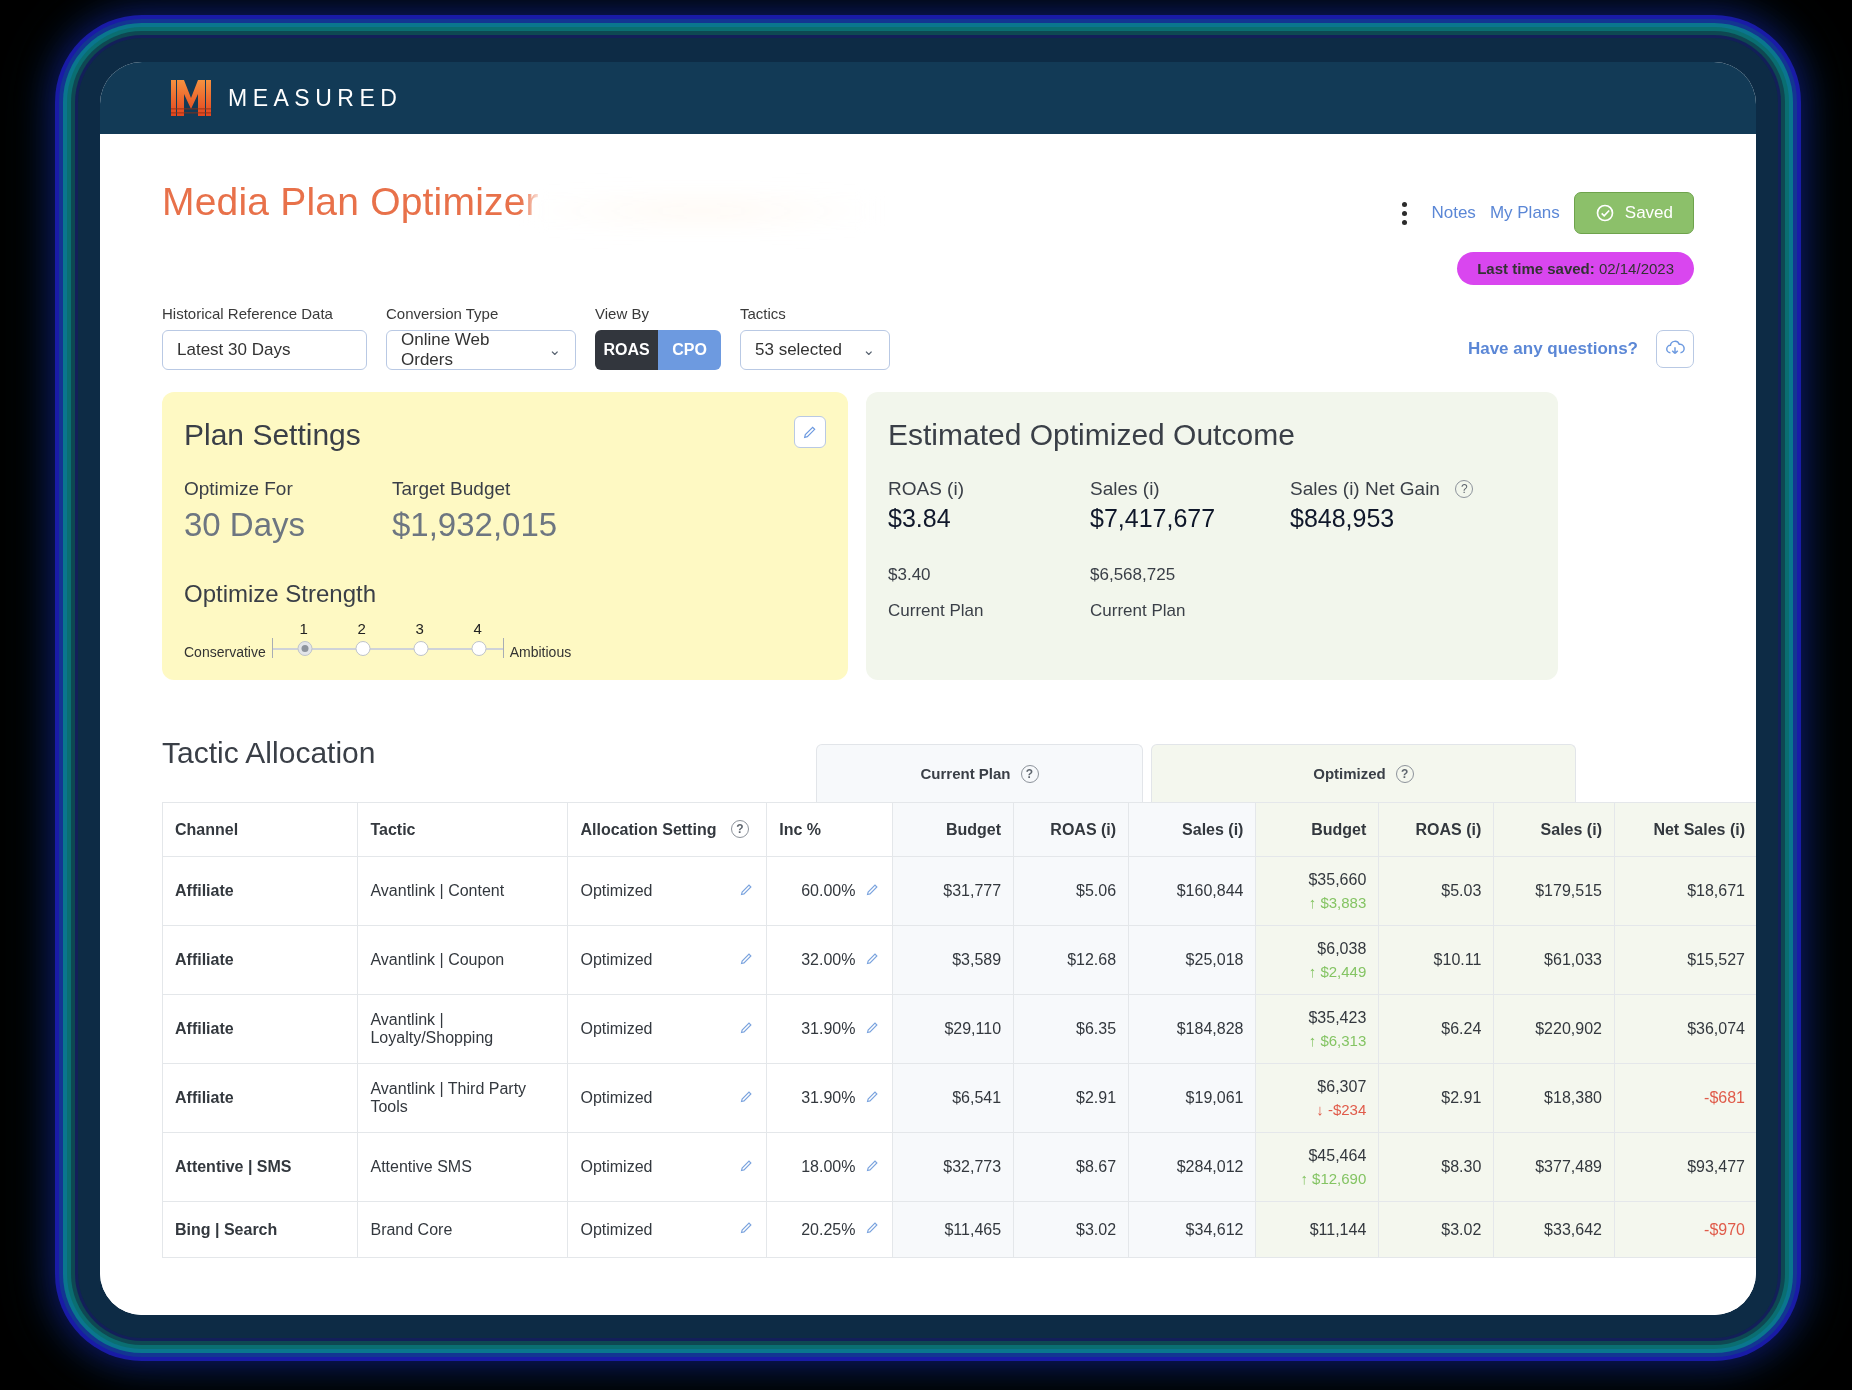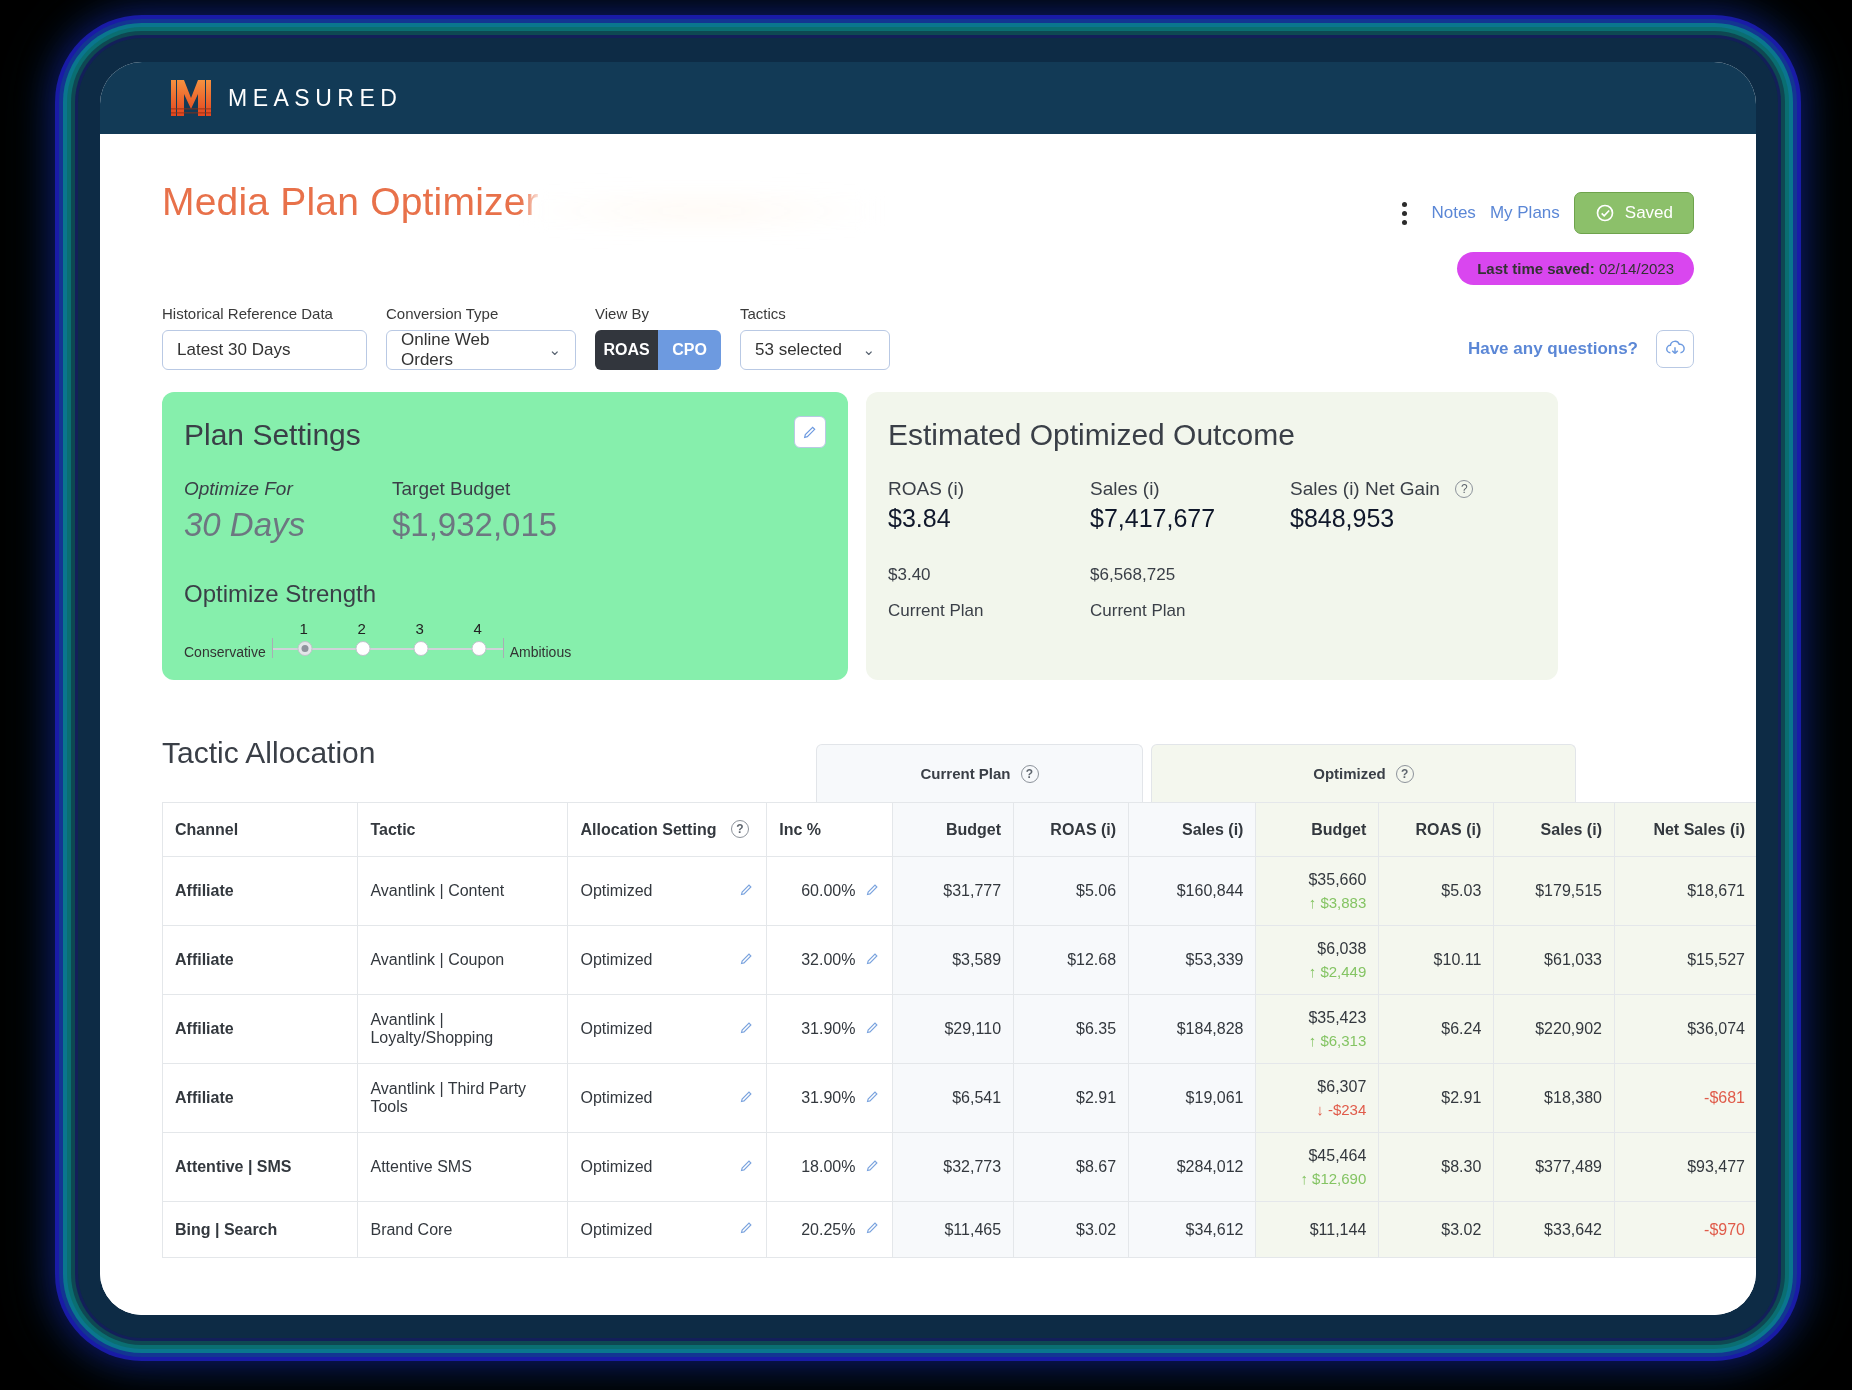--- a/index.html
+++ b/index.html
@@ -116,7 +116,7 @@
   
   .cards { display:flex; gap:18px; margin-top: 22px; }
   .card { border-radius:12px; padding: 26px 22px 30px 22px; }
-  .card-plan { background:#86efac; width: 686px; position:relative; height:288px;}
+  .card-plan { background:#fef9c3; width: 686px; position:relative; height:288px;}
   .card-out  { background:#f2f6ec; width: 692px; height:288px;}
   .card-h { font-size:30px; font-weight:400; color:#3a3f47; }
   .edit-btn {

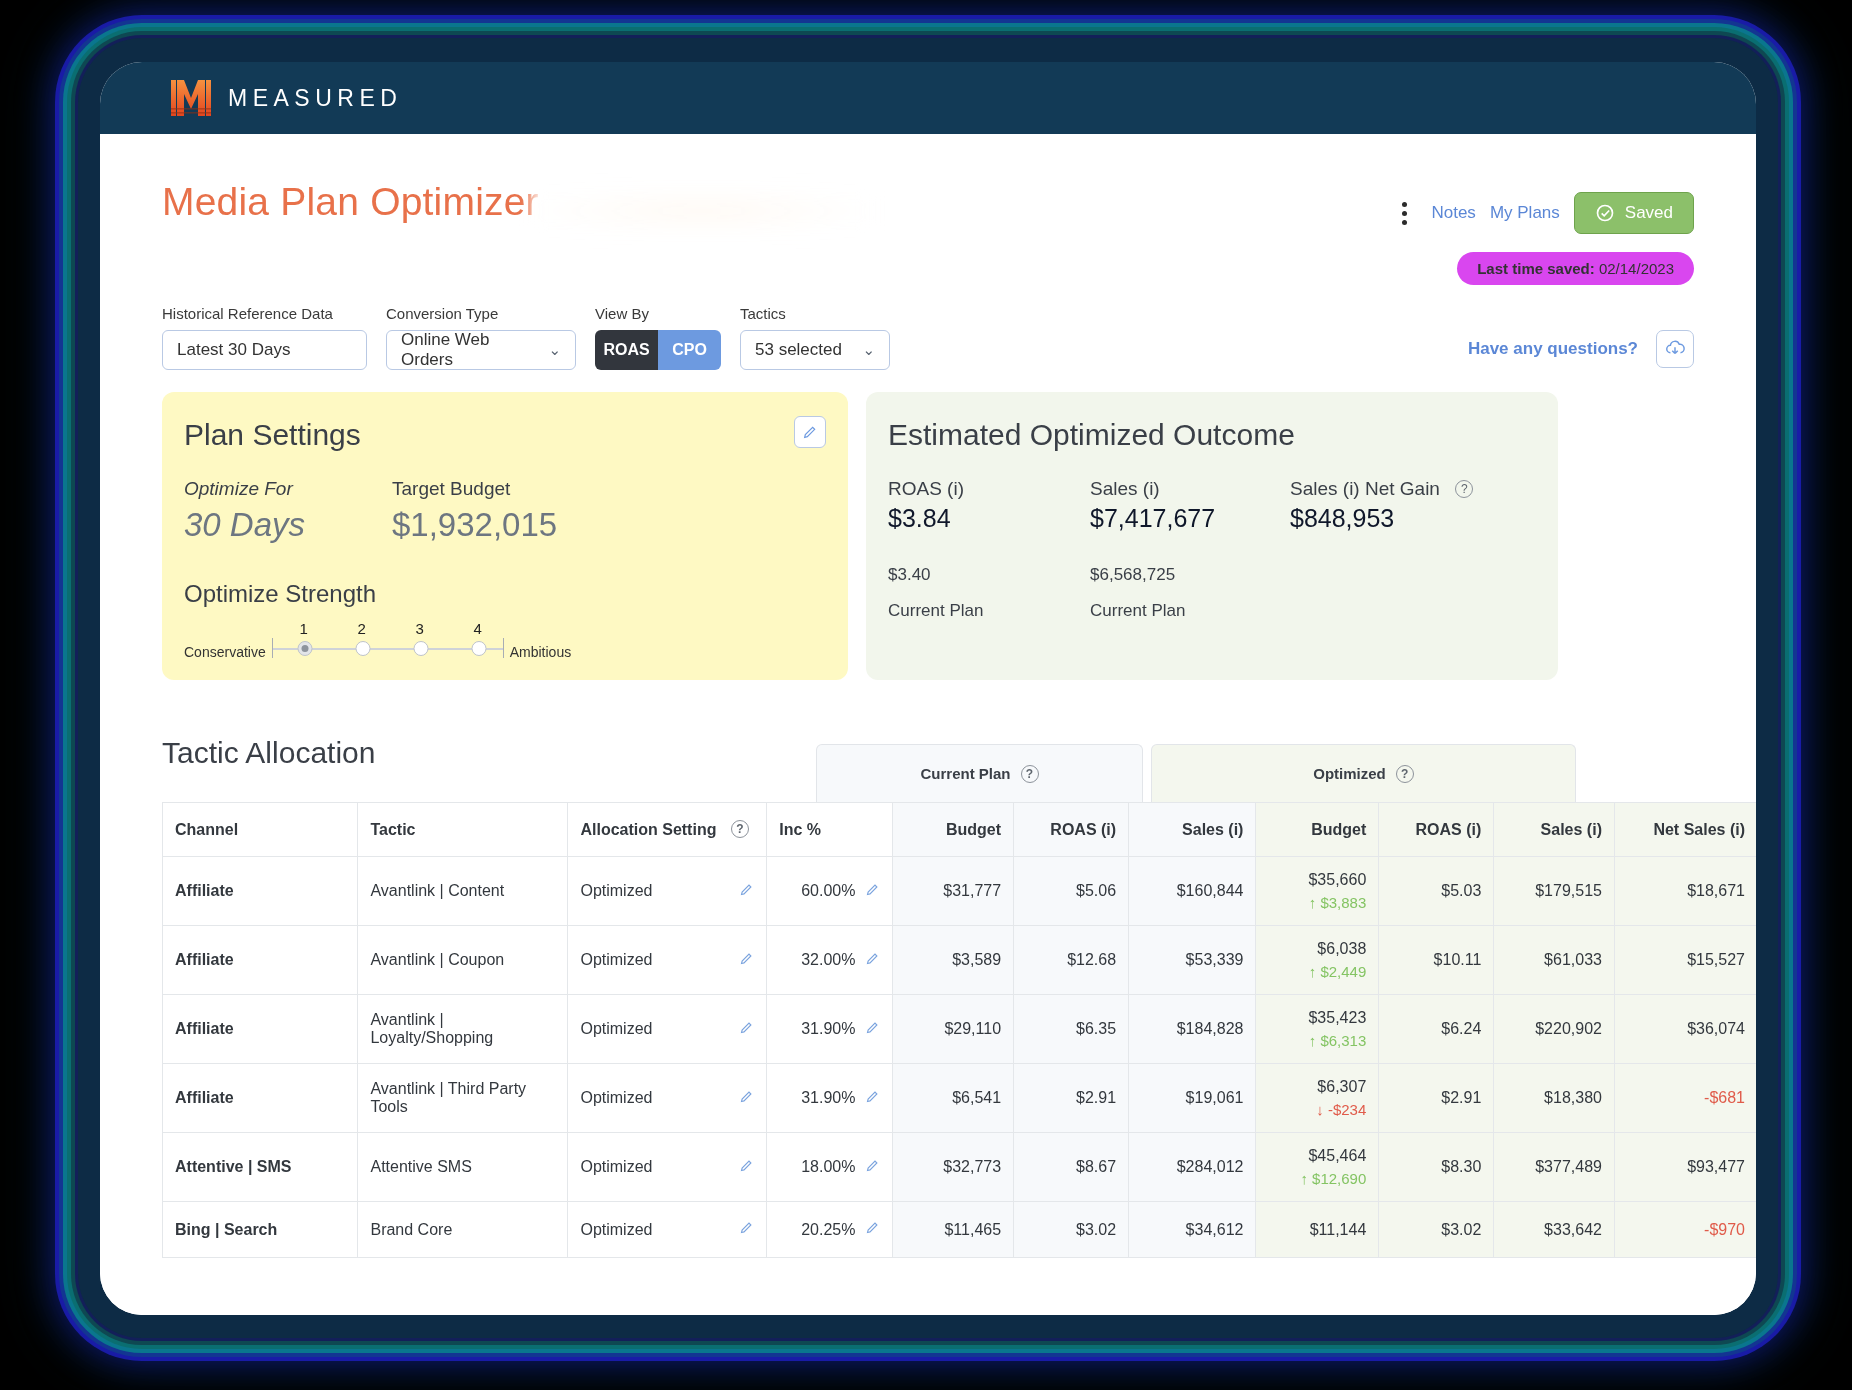--- a/index.html
+++ b/index.html
@@ -129,7 +129,7 @@
   .kpis { display:flex; margin-top: 26px; }
   .kpi-lbl { font-size:19px; color:#3a3f47; }
   .kpi-val { font-size:33px; color:#6d7681; font-weight:400; margin-top:6px;}
-  .k1 { width:208px;font-style:italic; } .k2 { width:240px; }
+  .k1 { width:208px; } .k2 { width:240px; }
 
   .strength-lbl { font-size:24px; color:#3a3f47; margin-top:36px; }
   .slider { margin-top:12px; display:flex; align-items:flex-end; }

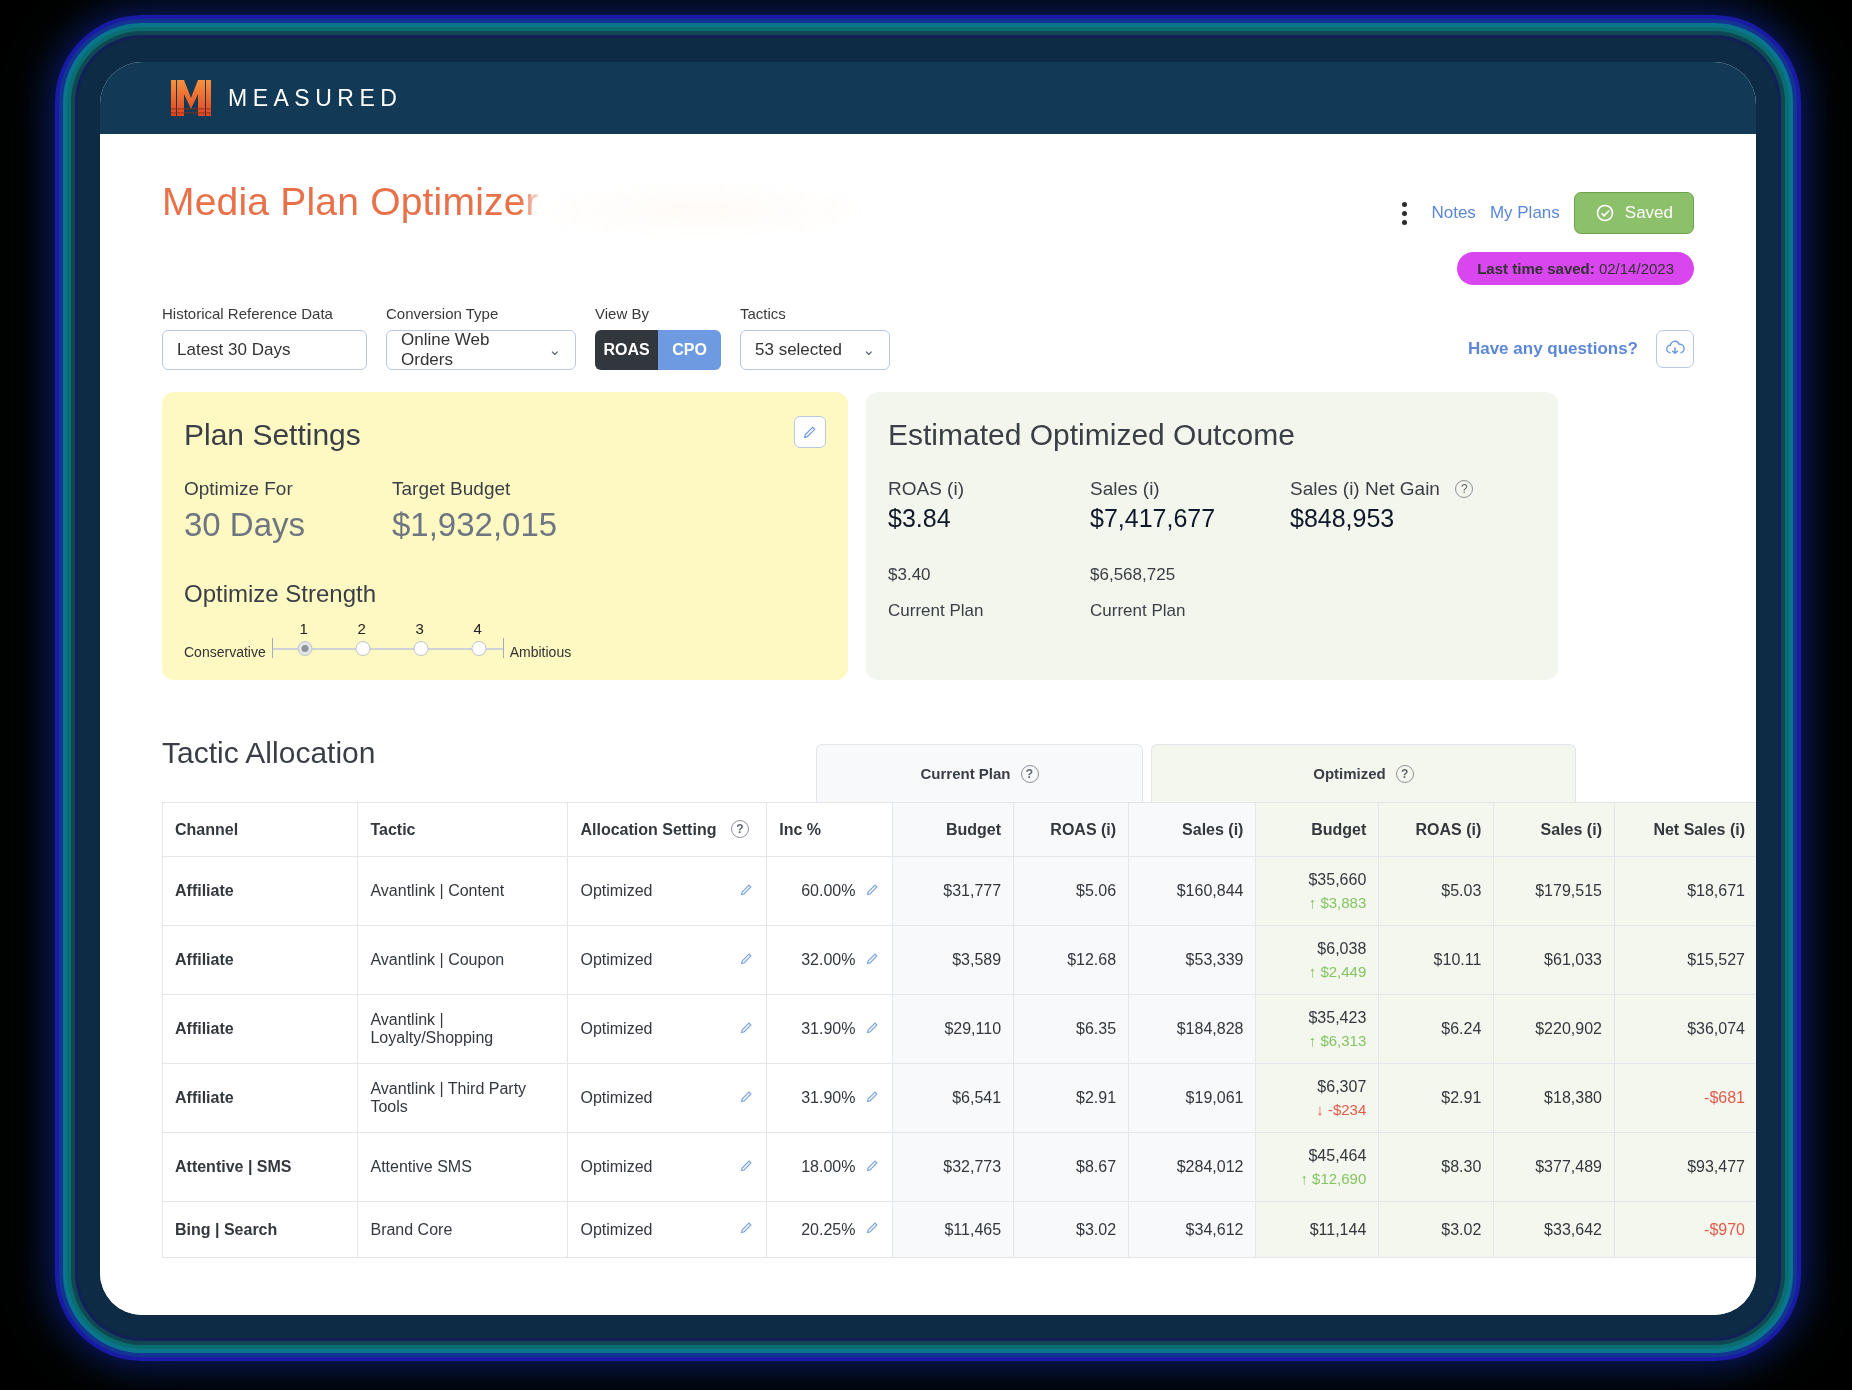--- a/index.html
+++ b/index.html
@@ -442,7 +442,7 @@
               </td>
               <td class="cur num">$3,589</td>
               <td class="cur num">$12.68</td>
-              <td class="cur num">$53,339</td>
+              <td class="cur num">$25,018</td>
               <td class="opt num">$6,038<div class="delta up">↑ $2,449</div></td>
               <td class="opt num">$10.11</td>
               <td class="opt num">$61,033</td>

